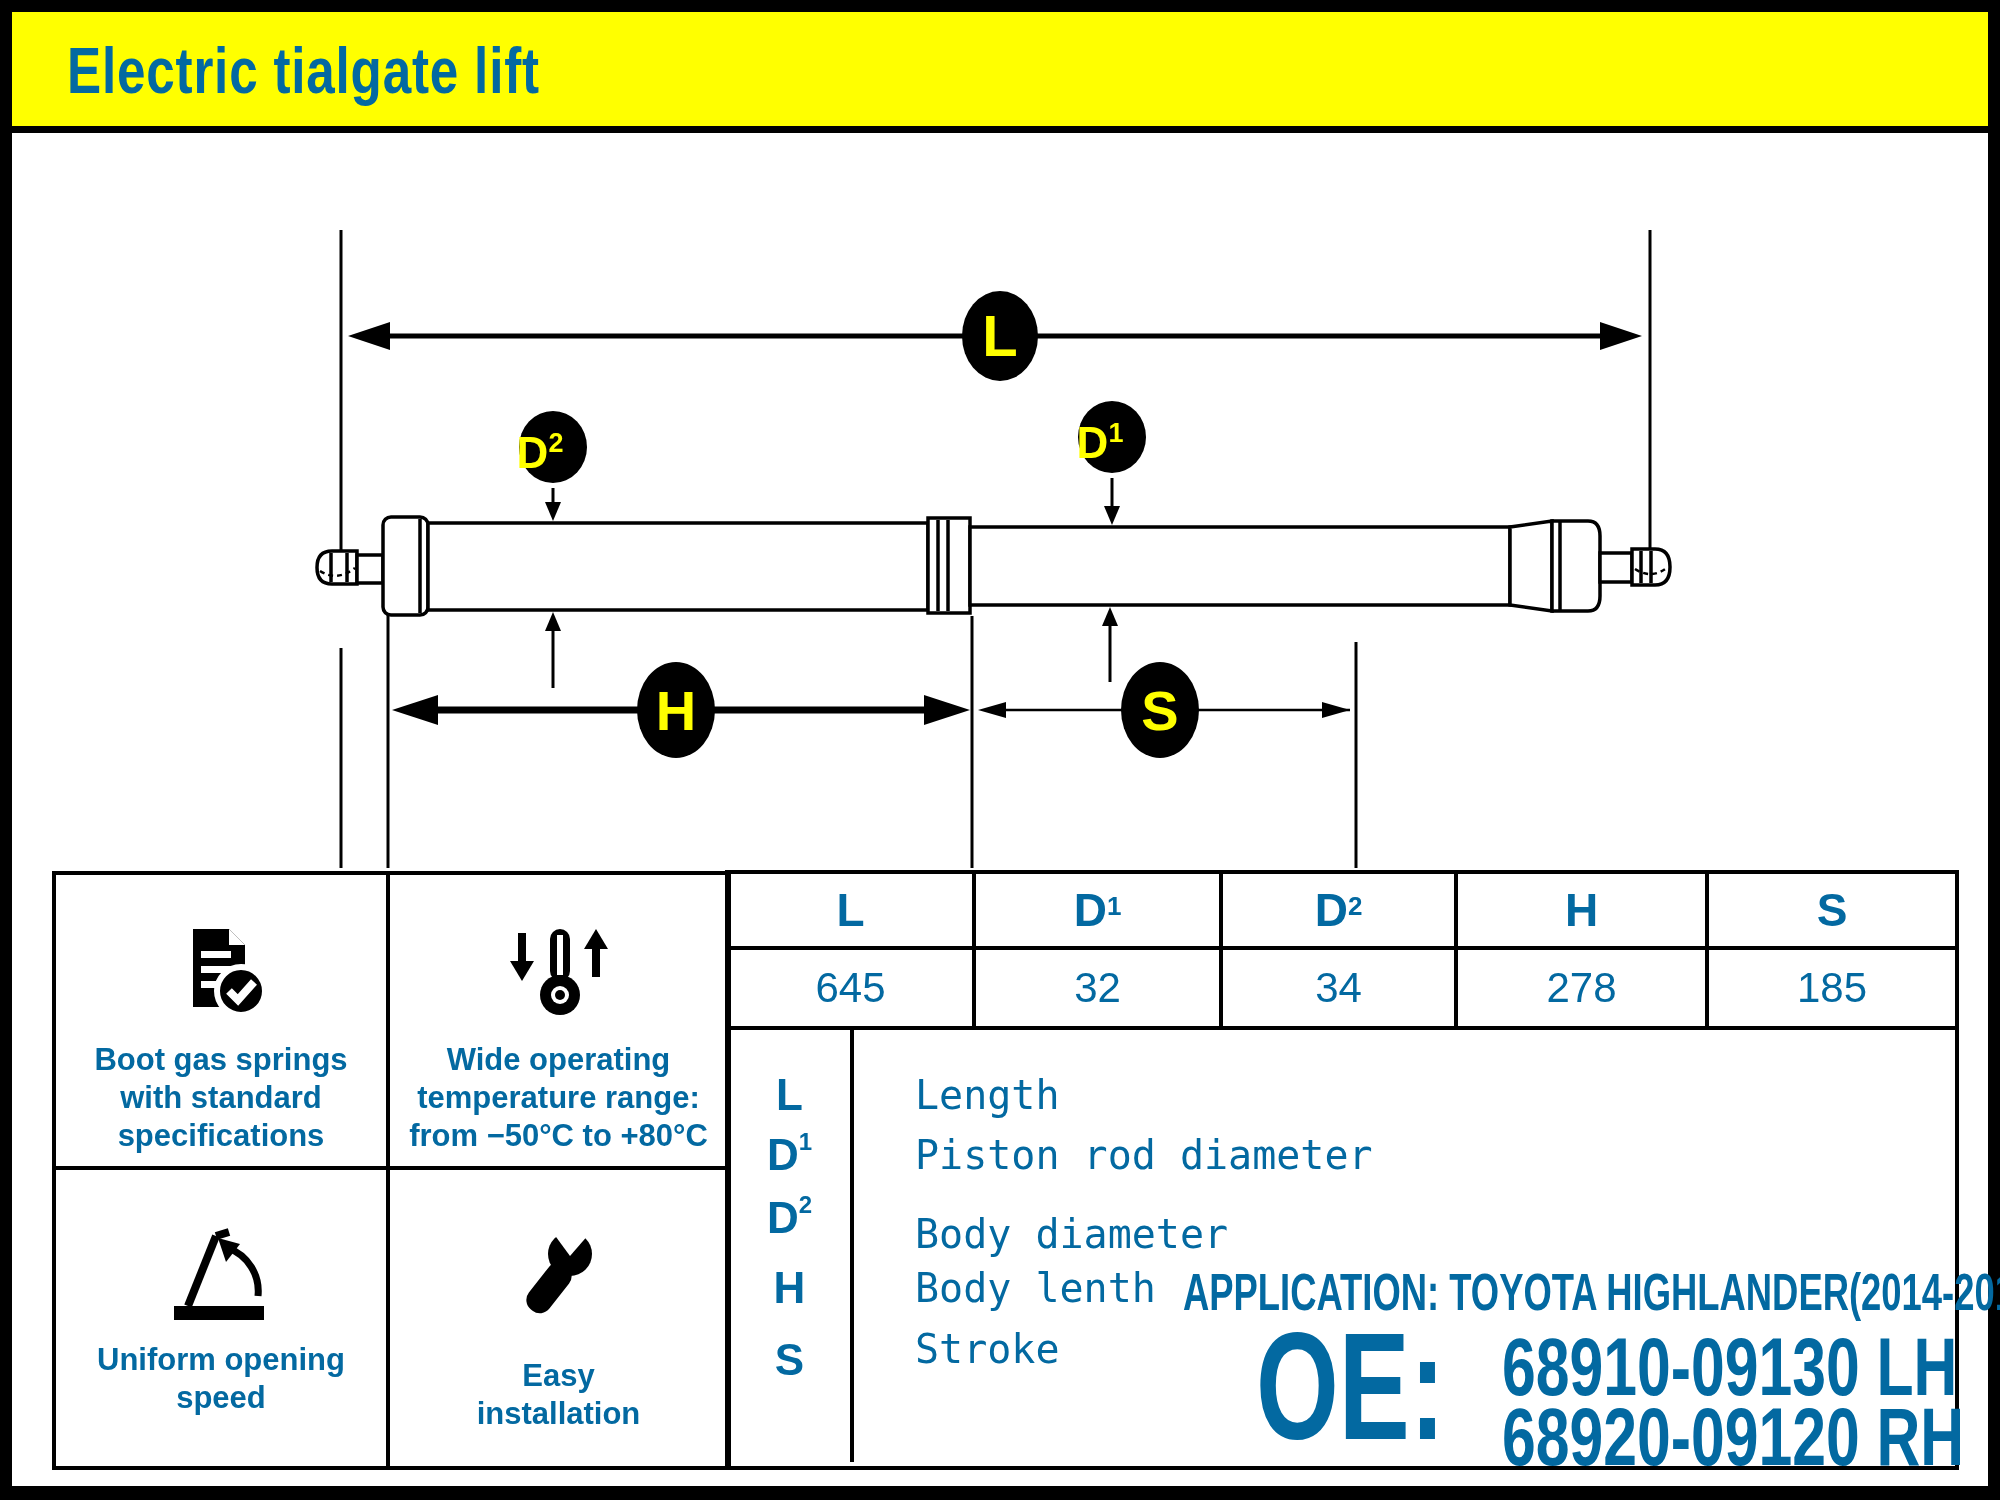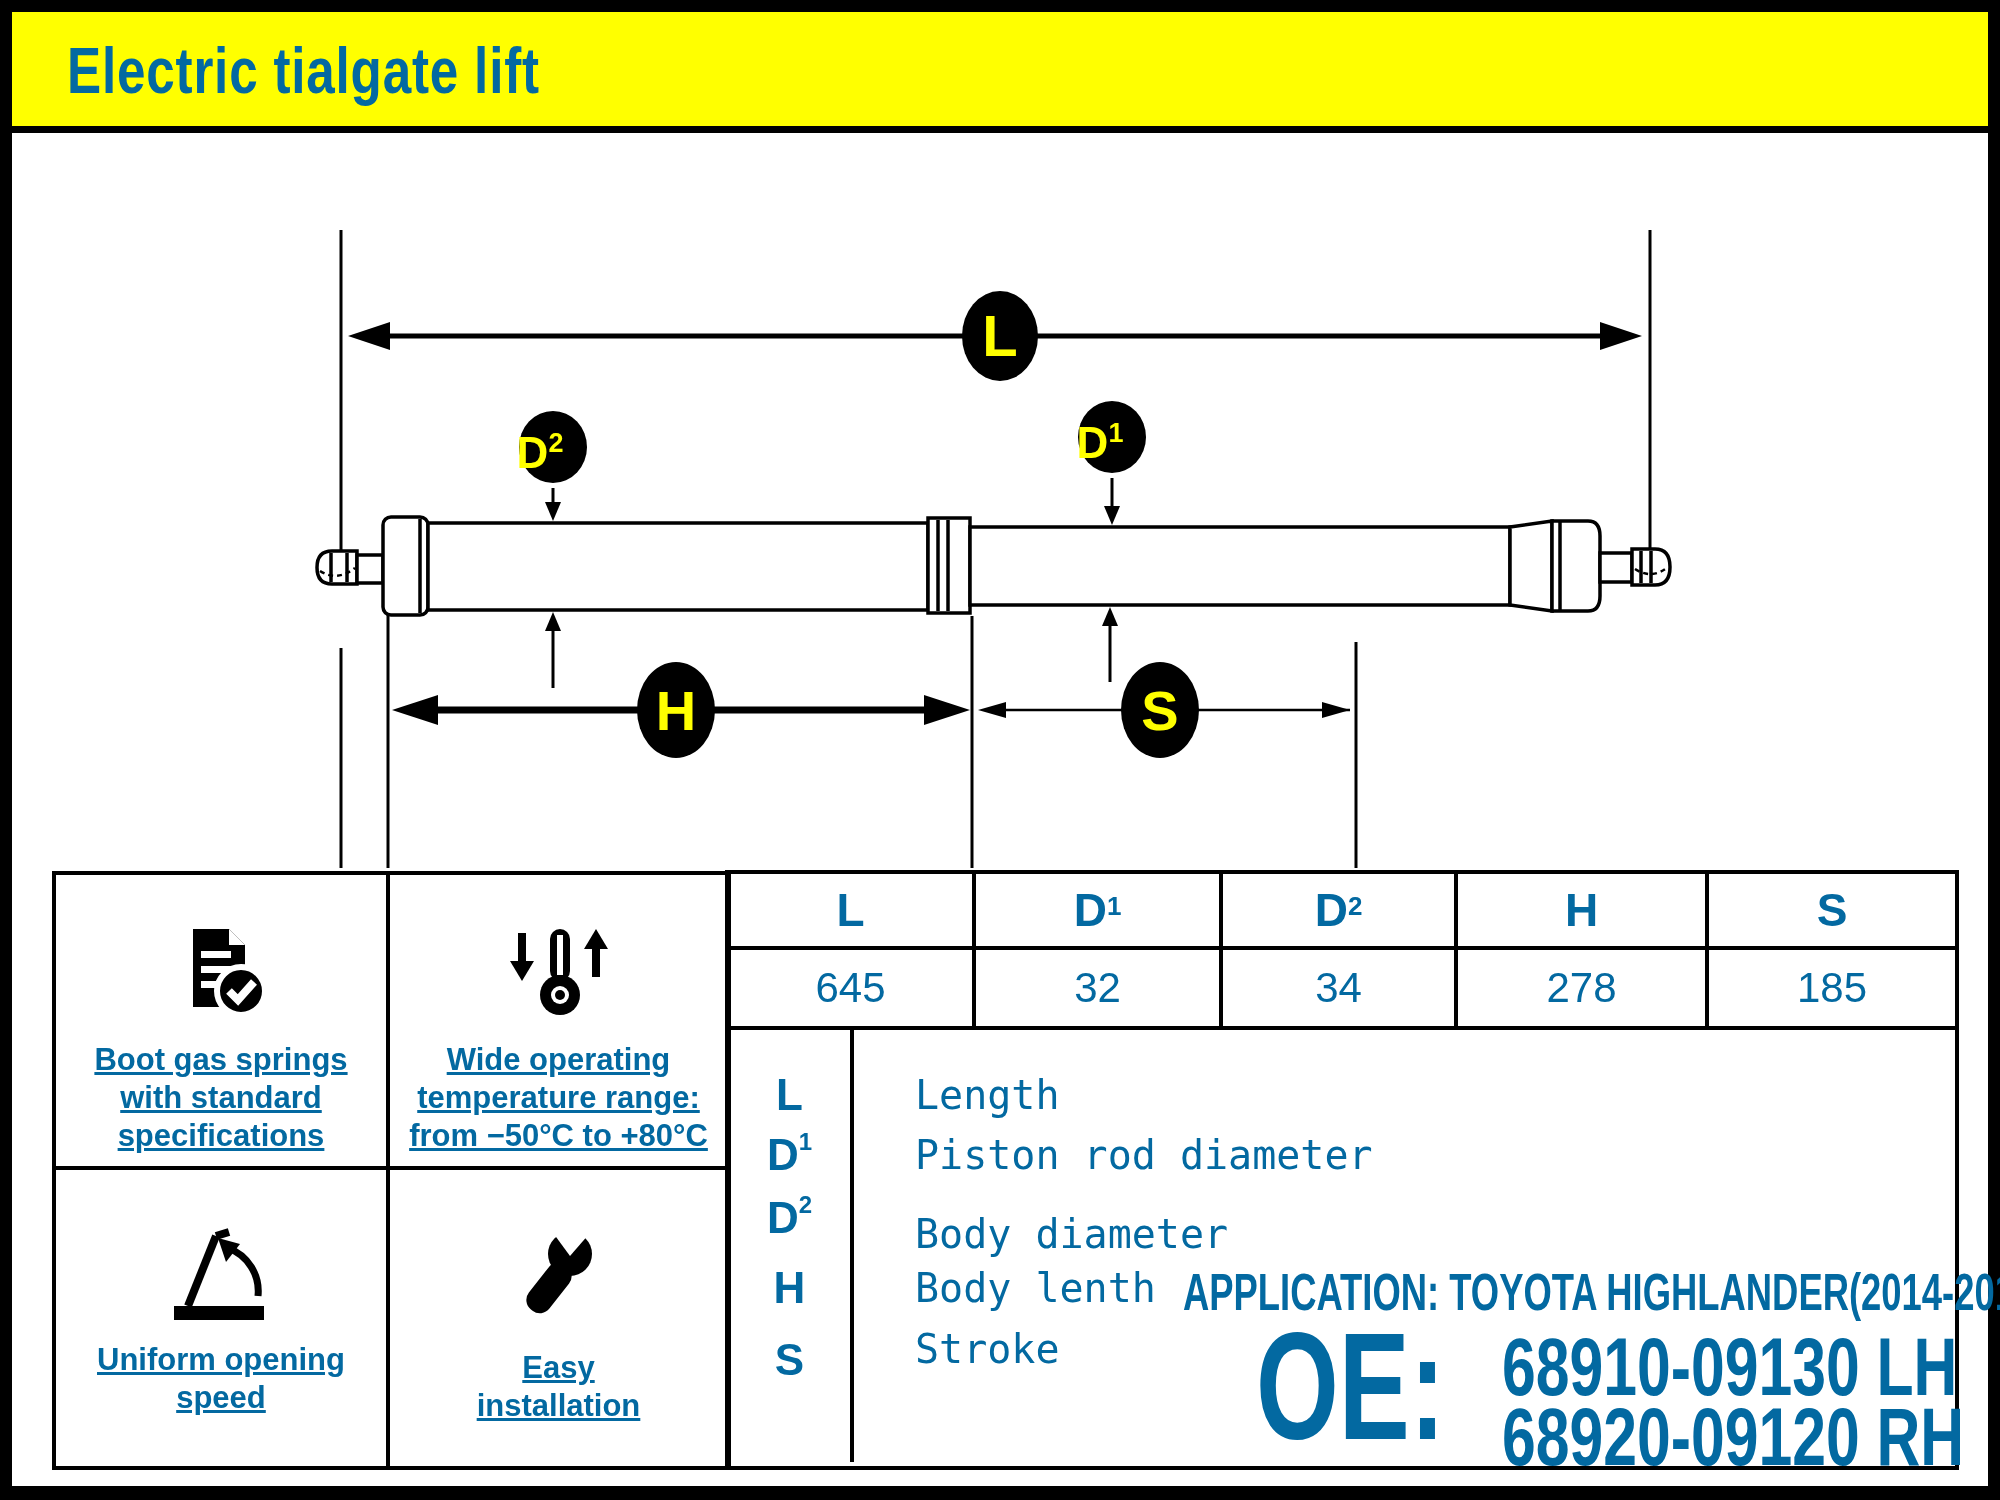--- a/index.html
+++ b/index.html
@@ -26,7 +26,7 @@
                 padding-top:50px;}
   .fc-r{border-right:4px solid #000;}
   .fc-b{border-bottom:4px solid #000;}
-  .feature-label{font-weight:bold;font-size:31px;line-height:1.22;text-align:center;margin-top:16px;text-decoration:underline;}
+  .feature-label{font-weight:bold;font-size:31px;line-height:1.22;text-align:center;margin-top:16px;}
   .w300{width:302px;} .w330{width:336px;} .w280{width:282px;} .w200{width:206px;}
   .mt40{margin-top:24px;} .mt24{margin-top:16px;}
   

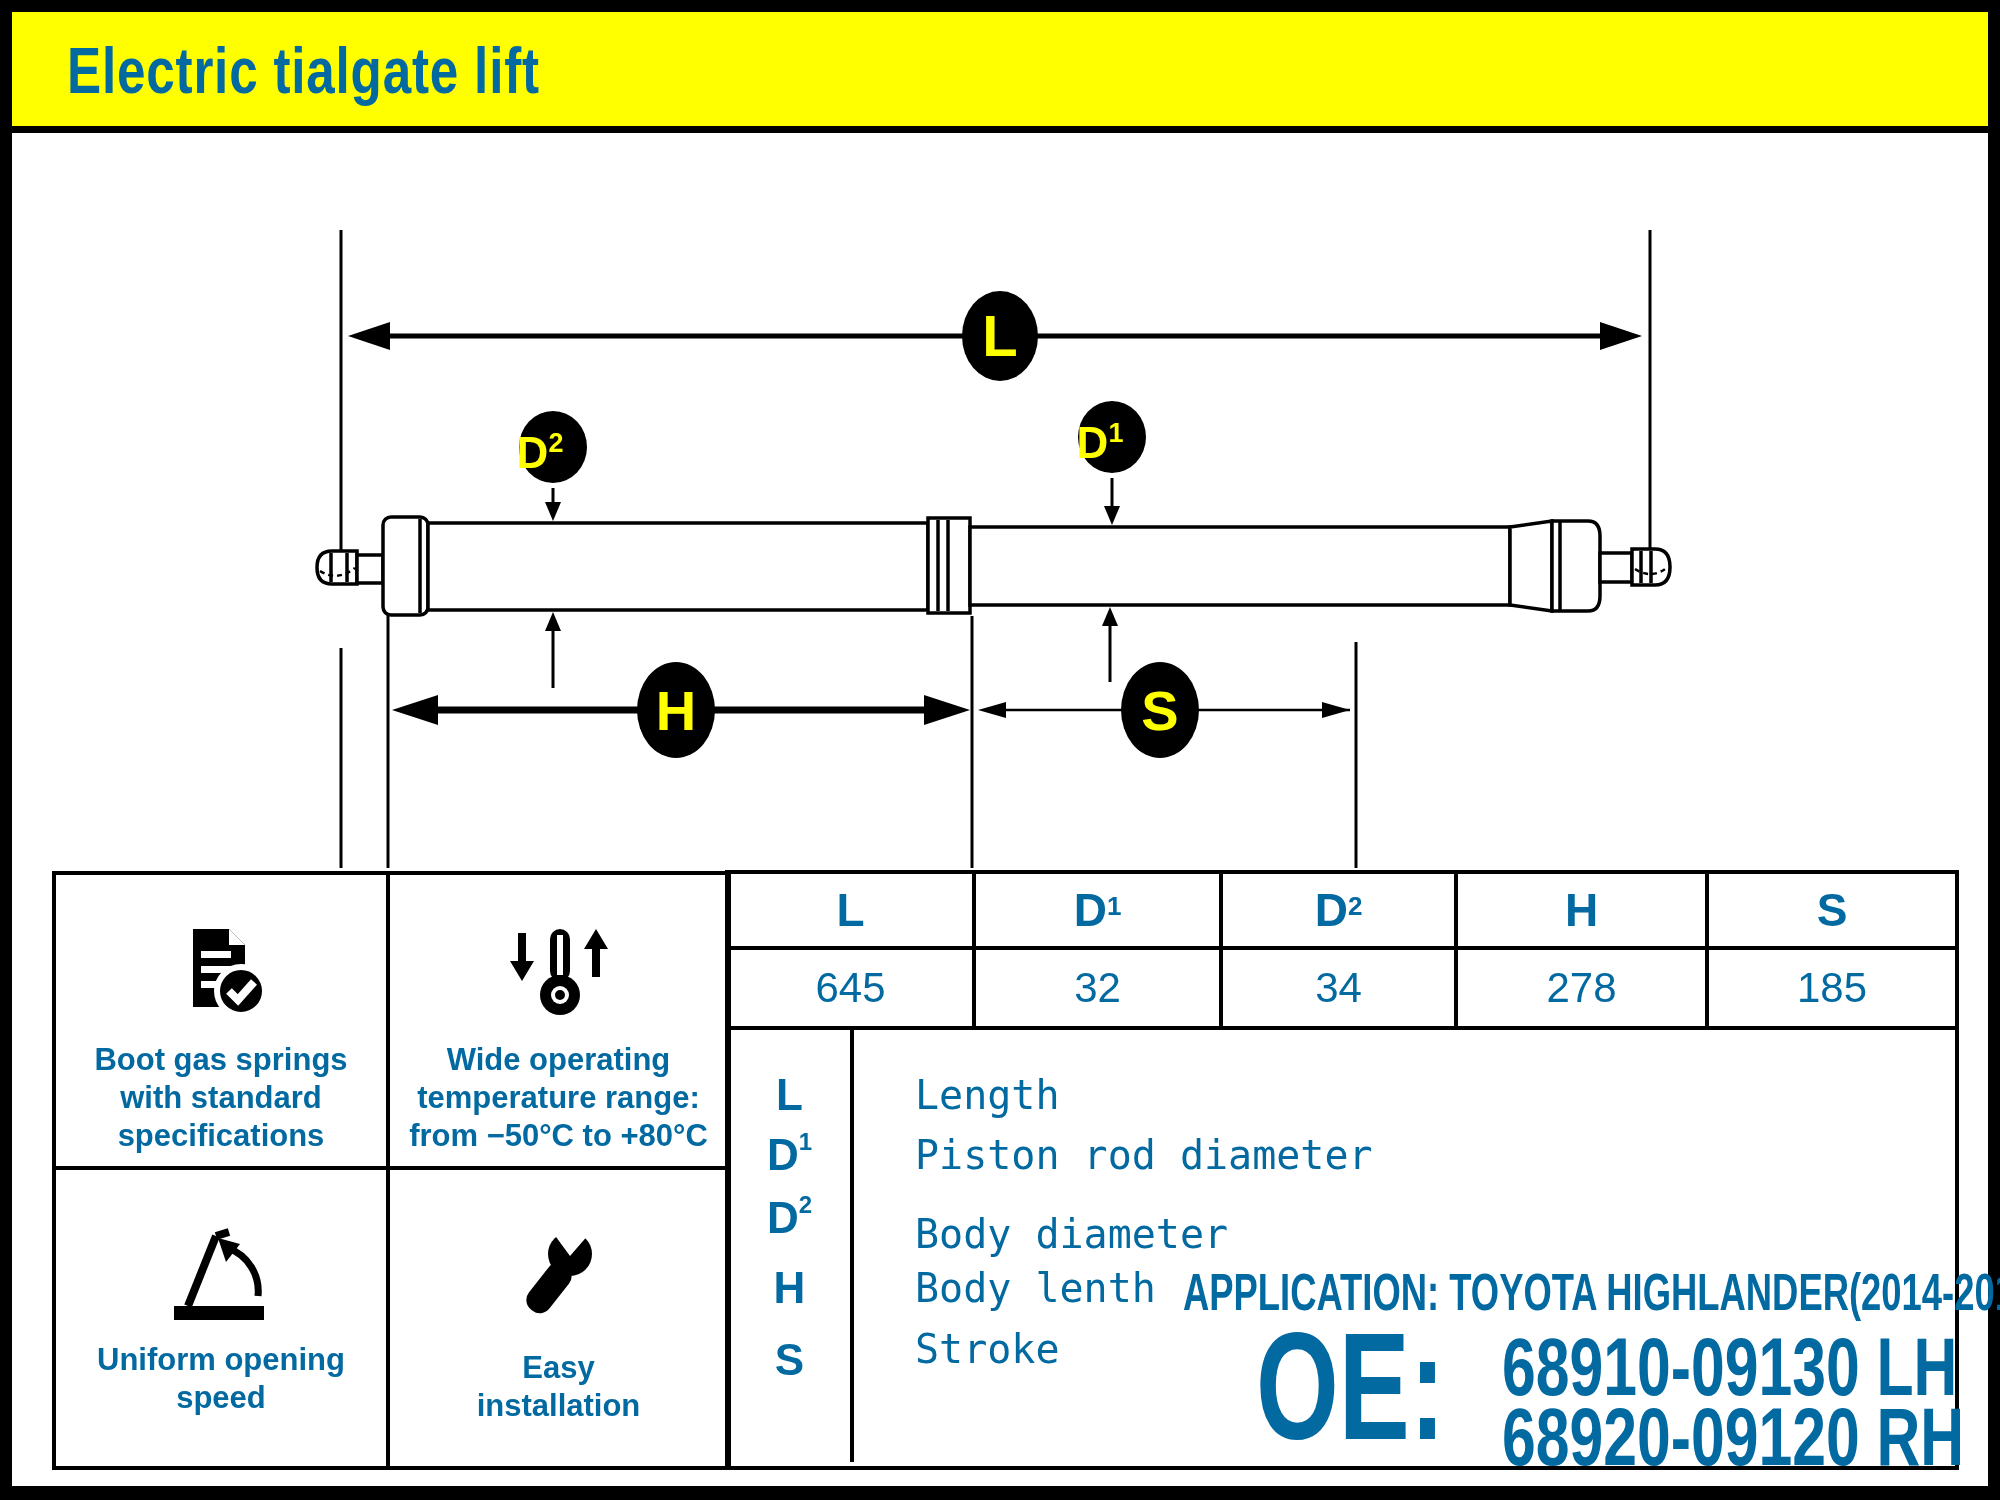--- a/index.html
+++ b/index.html
@@ -28,7 +28,7 @@
   .fc-b{border-bottom:4px solid #000;}
   .feature-label{font-weight:bold;font-size:31px;line-height:1.22;text-align:center;margin-top:16px;}
   .w300{width:302px;} .w330{width:336px;} .w280{width:282px;} .w200{width:206px;}
-  .mt40{margin-top:24px;} .mt24{margin-top:16px;}
+  .mt40{margin-top:32px;} .mt24{margin-top:16px;}
   
   #spec-table{position:absolute;left:725px;top:870px;width:1234px;height:160px;
               border:4px solid #000;box-sizing:border-box;display:grid;

